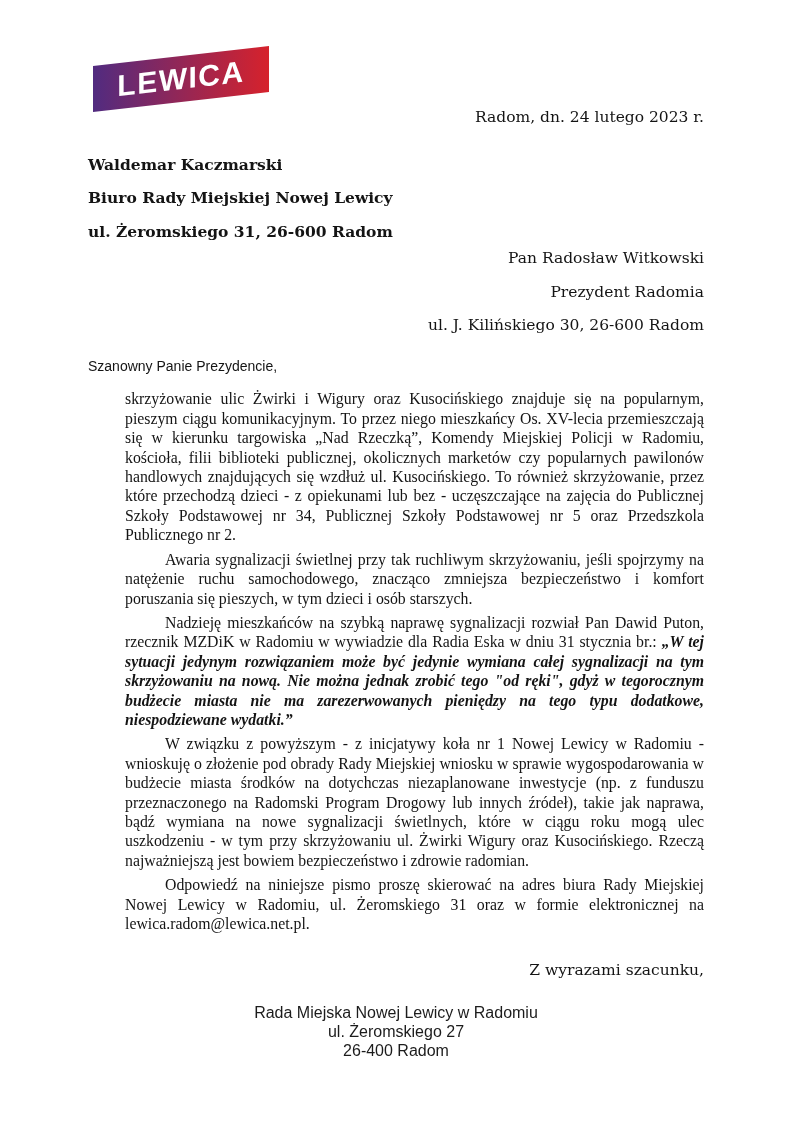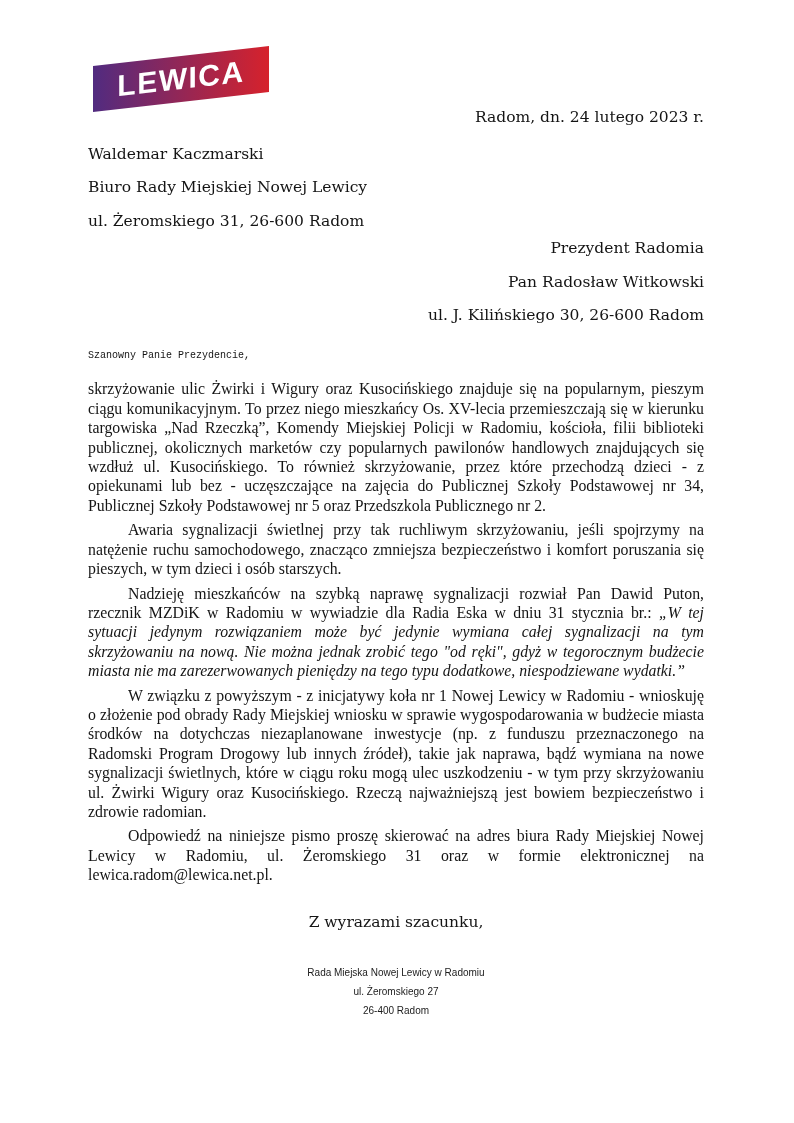--- a/index.html
+++ b/index.html
@@ -48,7 +48,7 @@
     font-size: 15.5px;
     line-height: 33.4px;
   }
-  .sender { margin-top: 10px; text-align: left; }
+  .sender { margin-top: 20px; text-align: left; font-weight: bold; }
   .recipient { margin-top: -6px; text-align: right; }
   .salutation {
     margin-top: 13px;

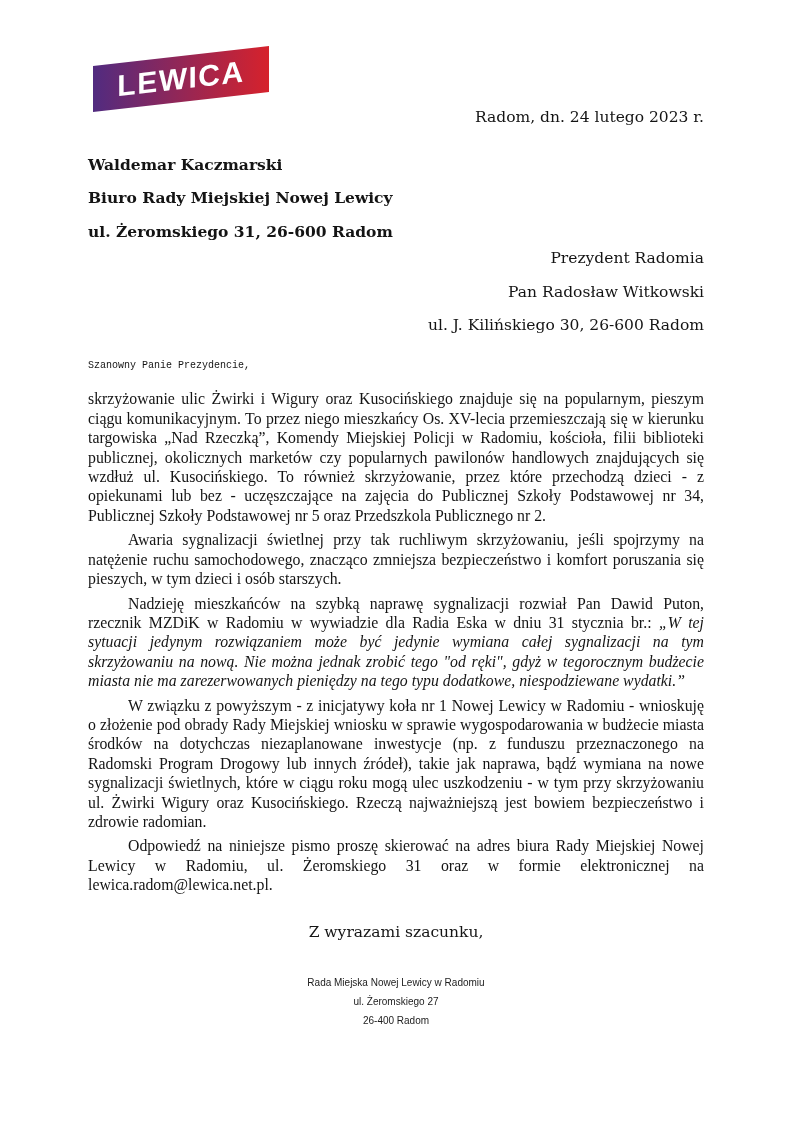--- a/index.html
+++ b/index.html
@@ -105,8 +105,8 @@
     </div>
 
     <div class="address-block recipient">
+      <div>Pan Radosław Witkowski</div>
       <div>Prezydent Radomia</div>
-      <div>Pan Radosław Witkowski</div>
       <div>ul. J. Kilińskiego 30, 26-600 Radom</div>
     </div>
 

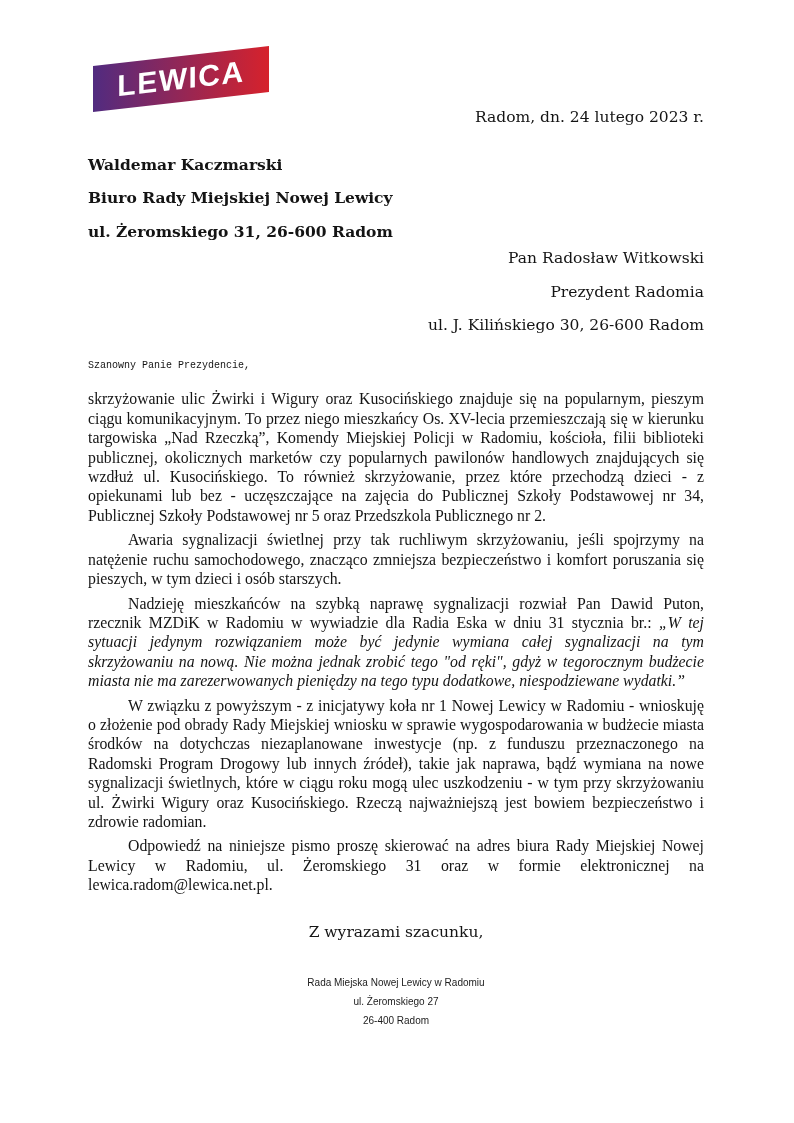--- a/index.html
+++ b/index.html
@@ -52,8 +52,8 @@
   .recipient { margin-top: -6px; text-align: right; }
   .salutation {
     margin-top: 13px;
-    font-family: Liberation Mono, monospace;
-    font-size: 10px;
+    font-family: Liberation Sans, sans-serif;
+    font-size: 14px;
     line-height: 22px;
   }
   

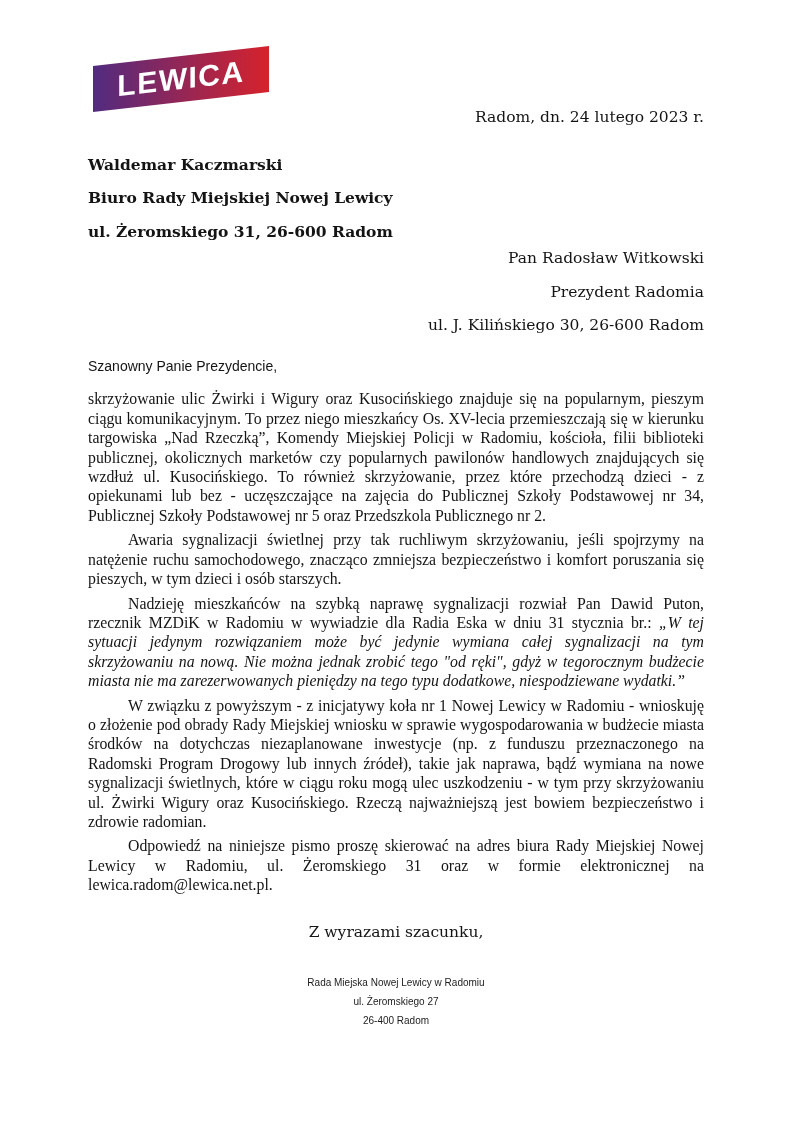--- a/index.html
+++ b/index.html
@@ -64,6 +64,7 @@
     line-height: 19.4px;
     text-align: justify;
     margin-bottom: 5px;
+    margin-left: 37px;
   }
   .para.indent { text-indent: 40px; }
   .italic { font-style: italic; }

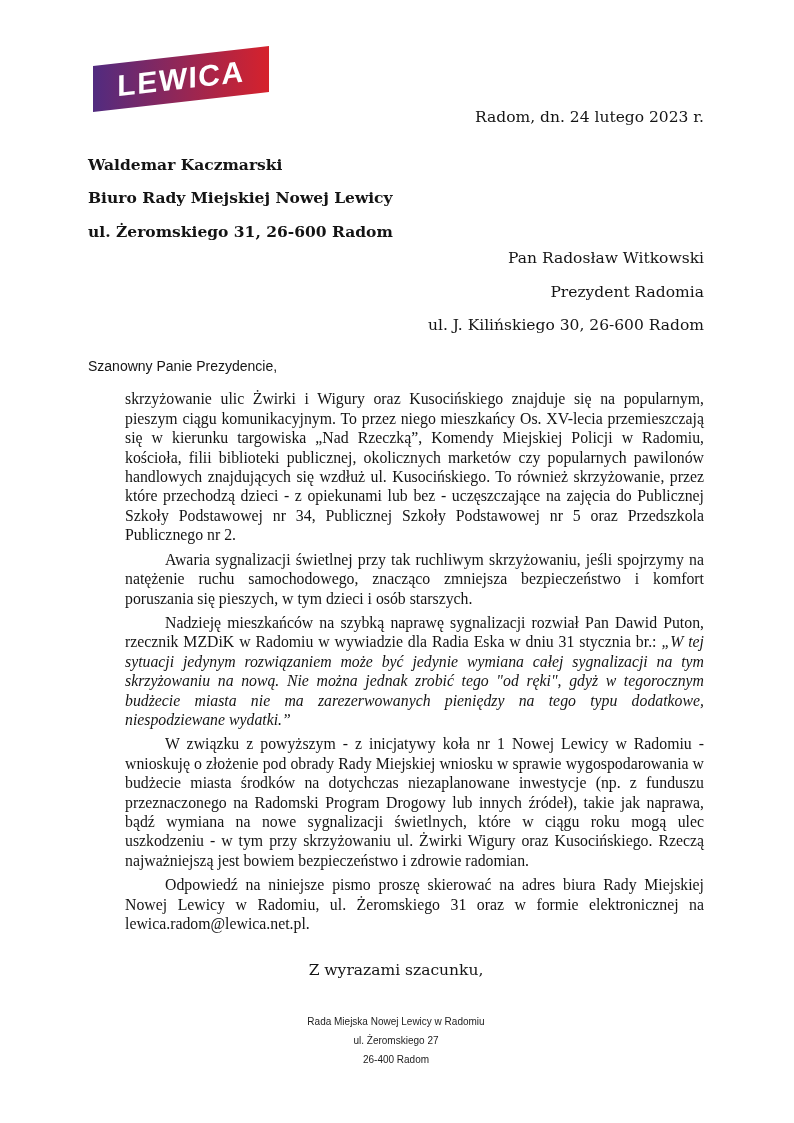--- a/index.html
+++ b/index.html
@@ -67,7 +67,7 @@
     margin-left: 37px;
   }
   .para.indent { text-indent: 40px; }
-  .italic { font-style: italic; }
+  .italic { font-style: italic; font-weight: bold; }
   
   .closing {
     margin-top: 21px;

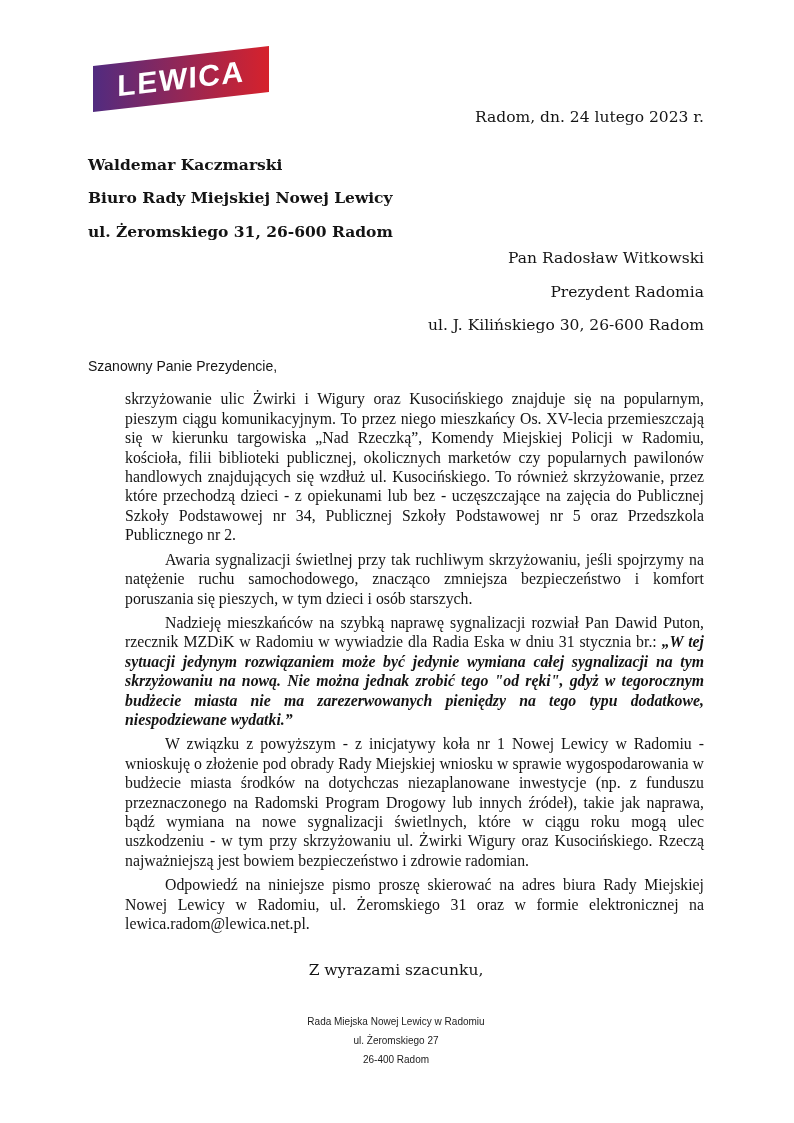--- a/index.html
+++ b/index.html
@@ -71,7 +71,7 @@
   
   .closing {
     margin-top: 21px;
-    text-align: center;
+    text-align: right;
     font-family: "DejaVu Serif", serif;
     font-size: 15.5px;
     line-height: 33.4px;

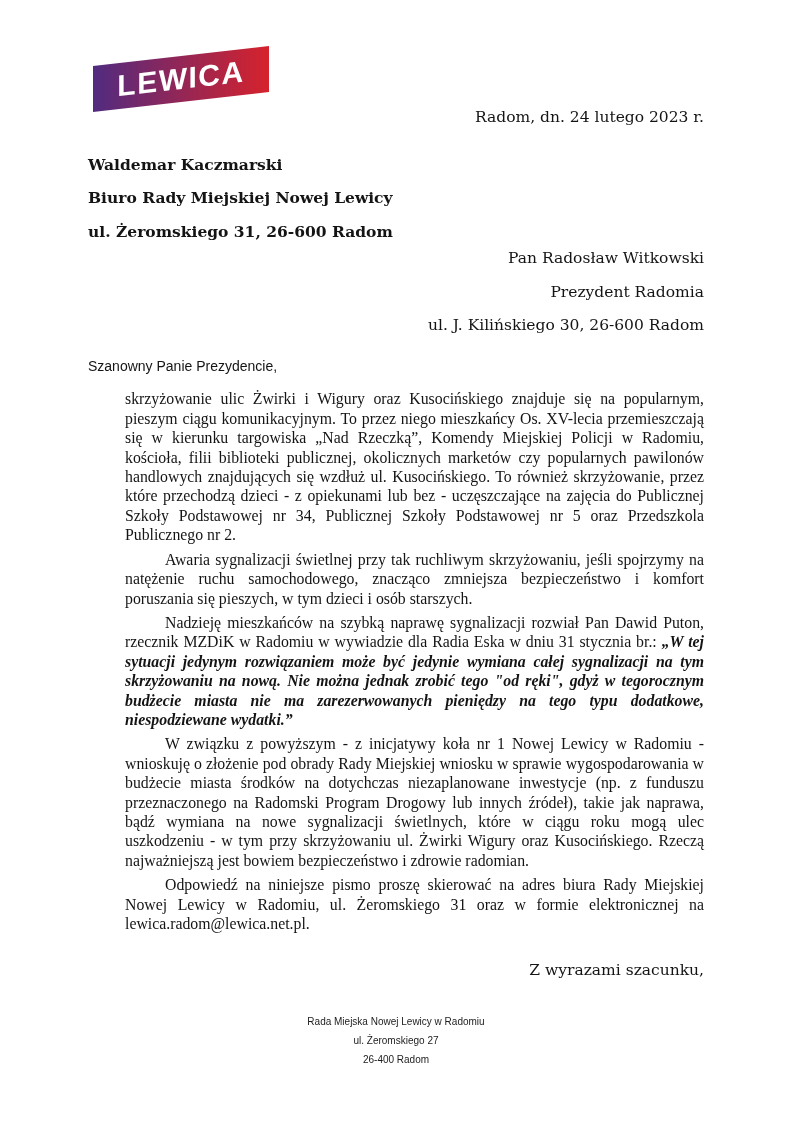--- a/index.html
+++ b/index.html
@@ -78,10 +78,10 @@
   }
   
   .footer {
-    margin-top: 24px;
+    margin-top: 15px;
     text-align: center;
     font-family: "Liberation Sans", sans-serif;
-    font-size: 10px;
+    font-size: 16px;
     line-height: 19px;
     color: #1c1c1c;
   }

